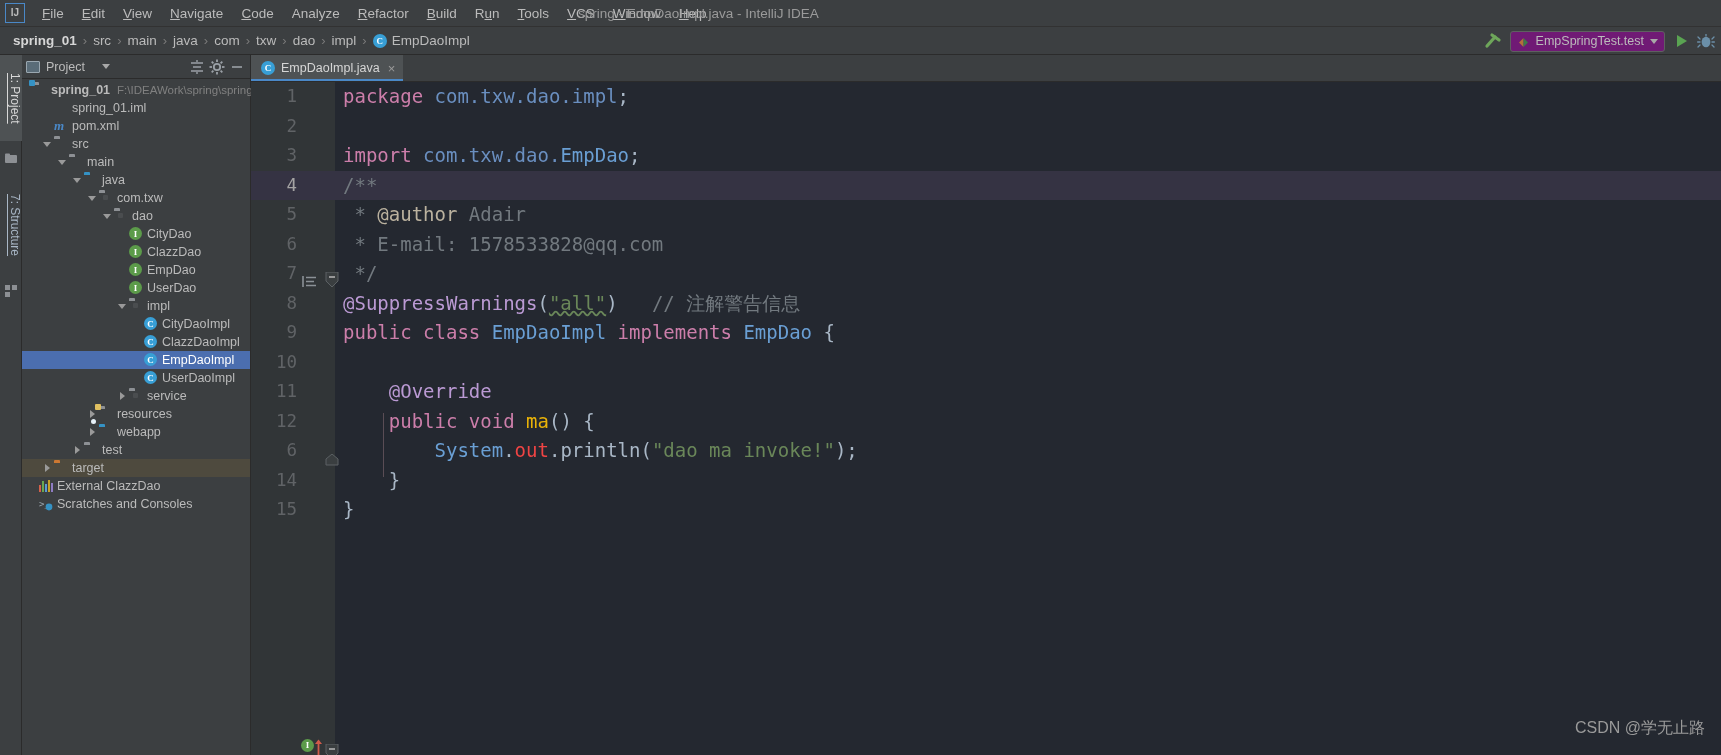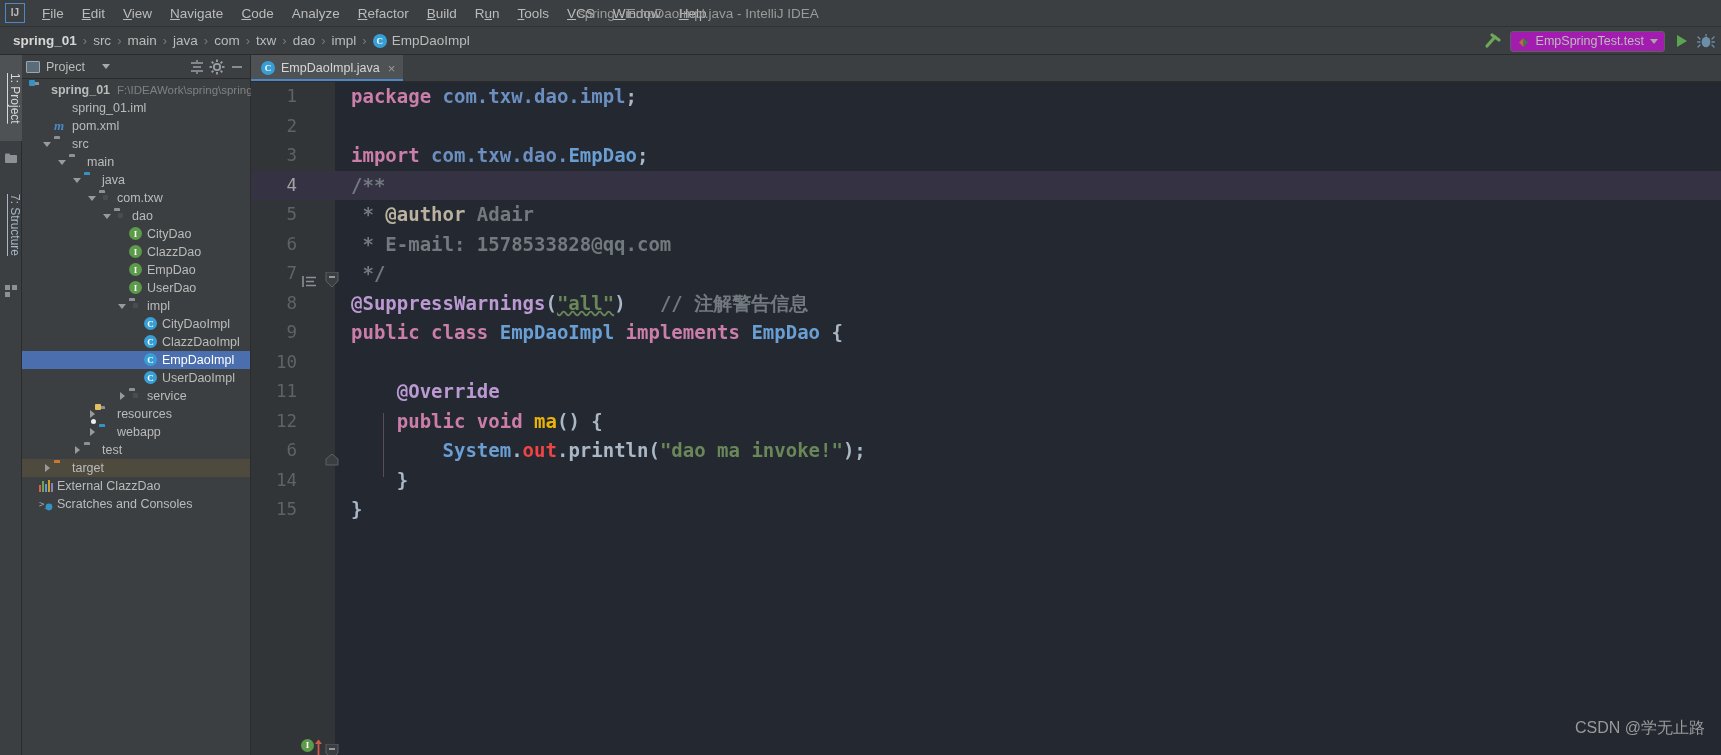--- a/index.html
+++ b/index.html
@@ -66,7 +66,7 @@
   .run-config {
     display: flex; align-items: center; gap: 6px;
     height: 21px; padding: 0 6px;
-    border: 1px solid #5e6060; border-radius: 3px; background: #a21caf;
+    border: 1px solid #5e6060; border-radius: 3px; background: #701a75;
   }
   .rc-label { color: #bbbbbb; font-size: 12.5px; white-space: nowrap; }
   .rc-ico { width: 13px; height: 13px; position: relative; }

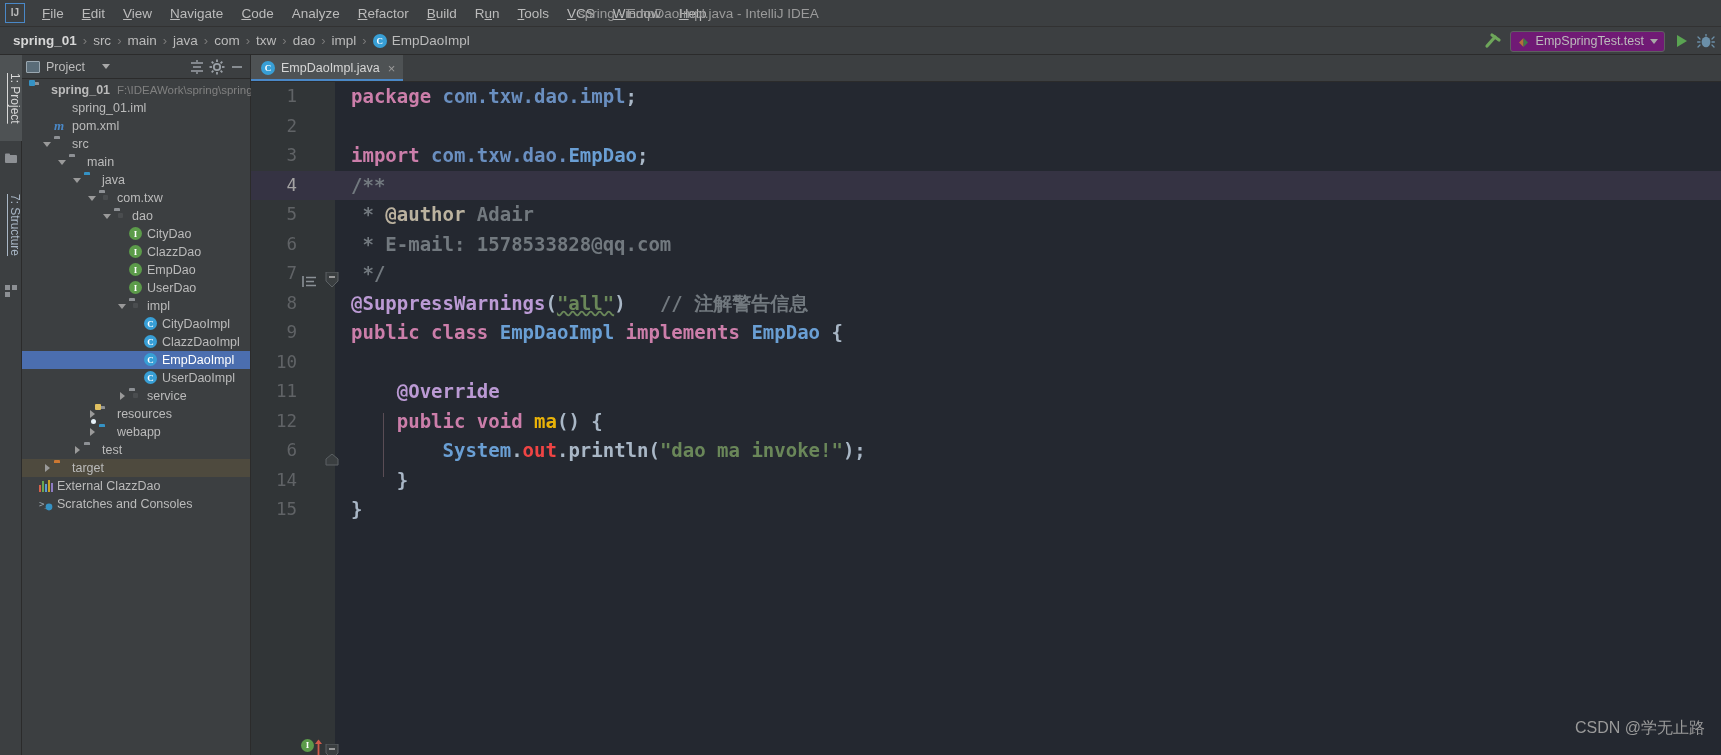--- a/index.html
+++ b/index.html
@@ -231,7 +231,7 @@
     color: #606366; font-family: "DejaVu Sans Mono", monospace; font-size: 17.5px;
   }
   .lnum.cur { color: #a4a3a3; }
-  .ltext { position: absolute; left: 100px; font-weight: bold; }
+  .ltext { position: absolute; left: 92px; }
 
   
   .kw   { color: #cc7eaa; }

